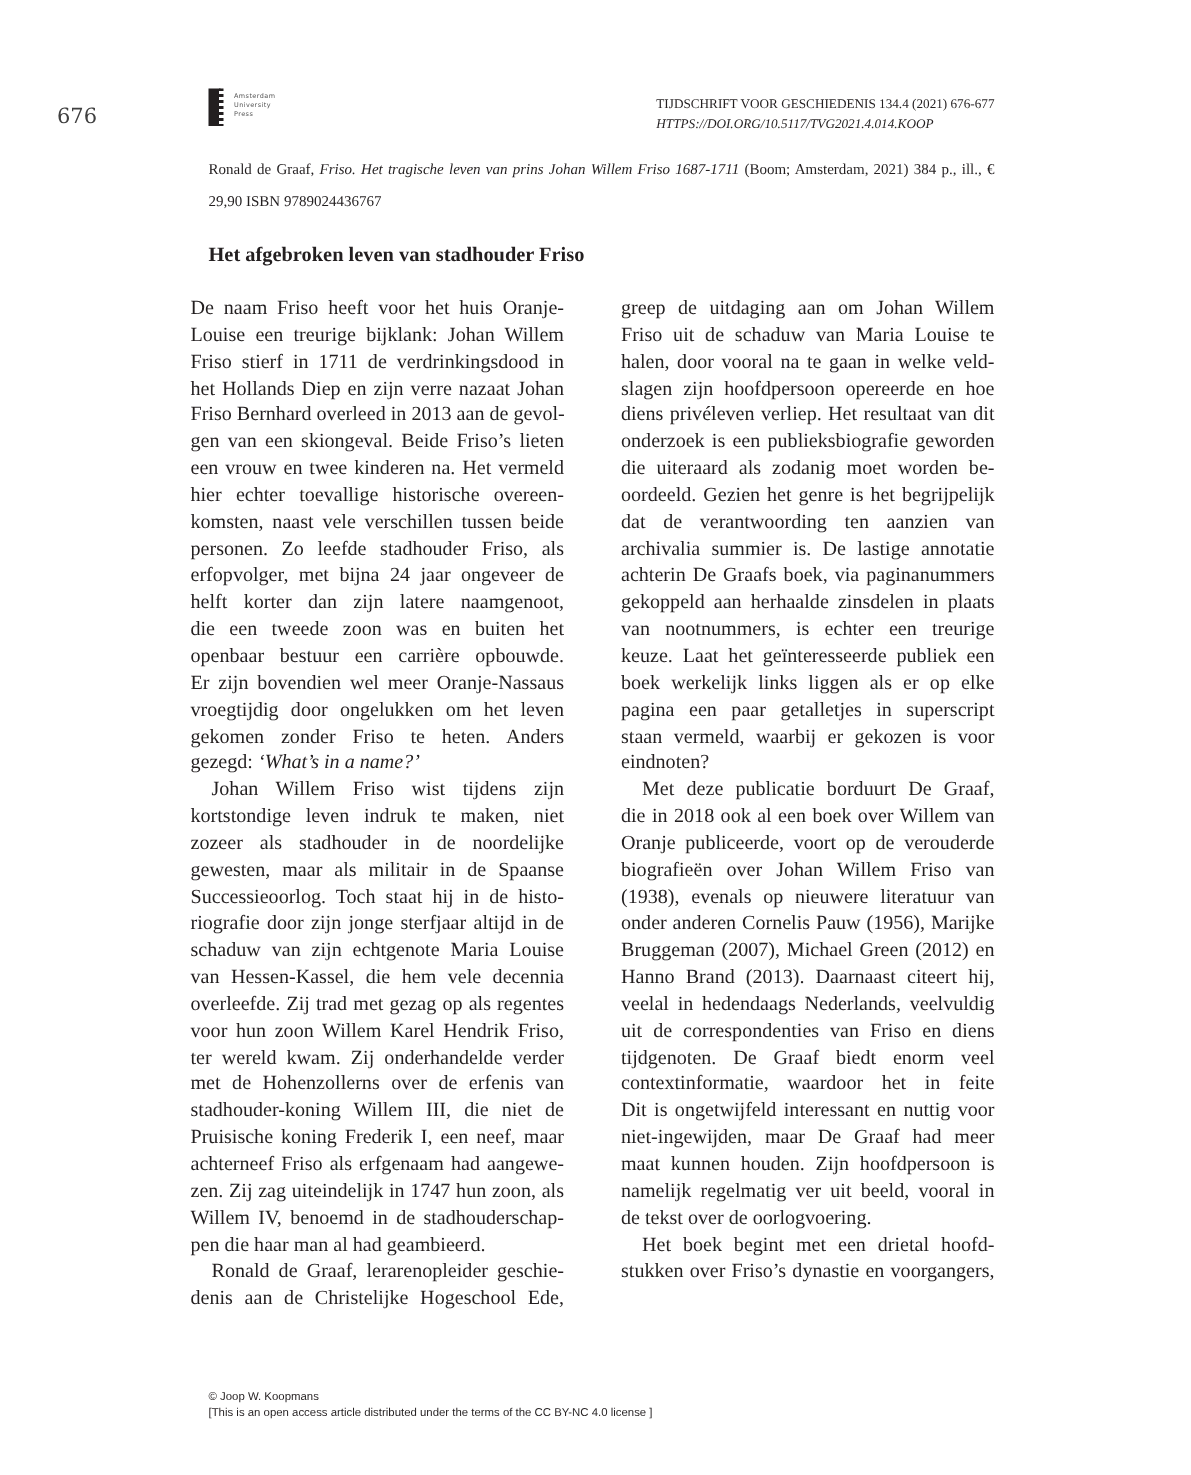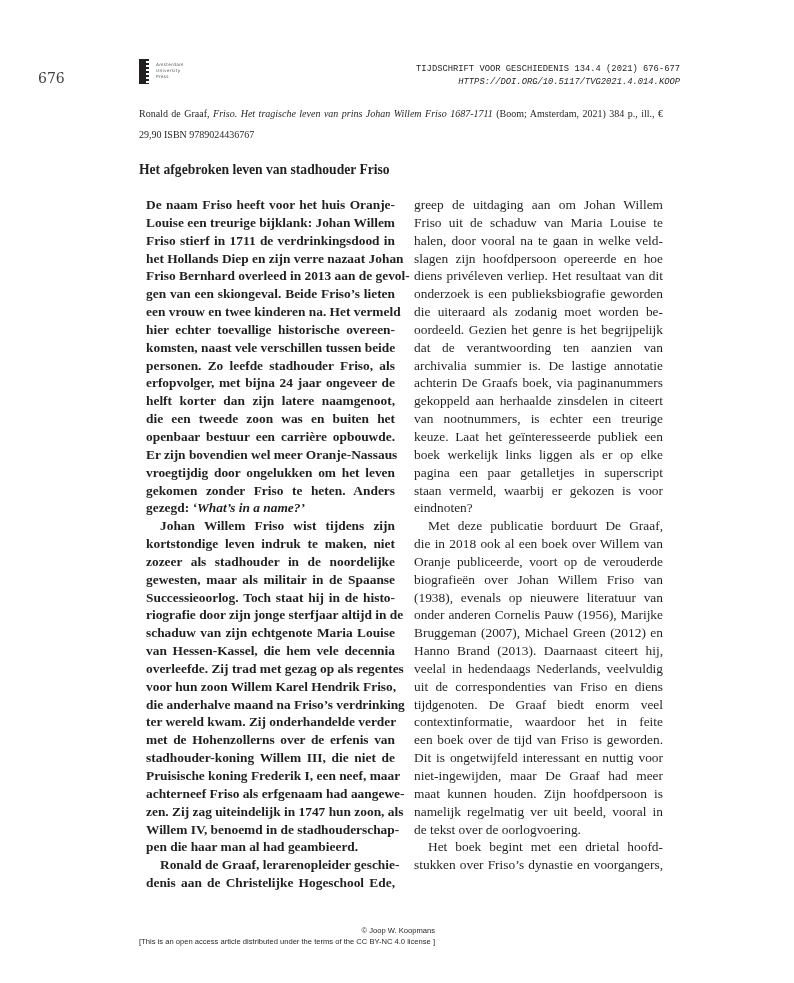--- a/index.html
+++ b/index.html
@@ -10,7 +10,7 @@
     .logo-bar::before { content: ""; position: absolute; right: -2px; top: 0; bottom: 0; width: 3px;
       background: repeating-linear-gradient(to bottom, #231f20 0 2px, #fff 2px 4px); }
     .logo-text { margin-left: 9px; font-family: "DejaVu Sans", sans-serif; font-size: 4.3px; line-height: 6.2px; color: #555; letter-spacing: 0.3px; margin-top: 3px; }
-    .journal-head { position: absolute; right: 114px; top: 63px; text-align: right; font-family: Liberation Mono, monospace; font-size: 8.8px; line-height: 12.5px; color: #231f20; }
+    .journal-head { position: absolute; right: 131px; top: 63px; font-family: Liberation Serif, serif; font-size: 8.8px; line-height: 12.5px; color: #231f20; }
     .journal-head .doi { font-style: italic; }
     .citation { position: absolute; left: 139px; top: 104px; width: 524px; font-family: "Liberation Serif", serif; font-size: 10px; line-height: 20.5px; text-align: justify; }
     .citation .it { font-style: italic; }

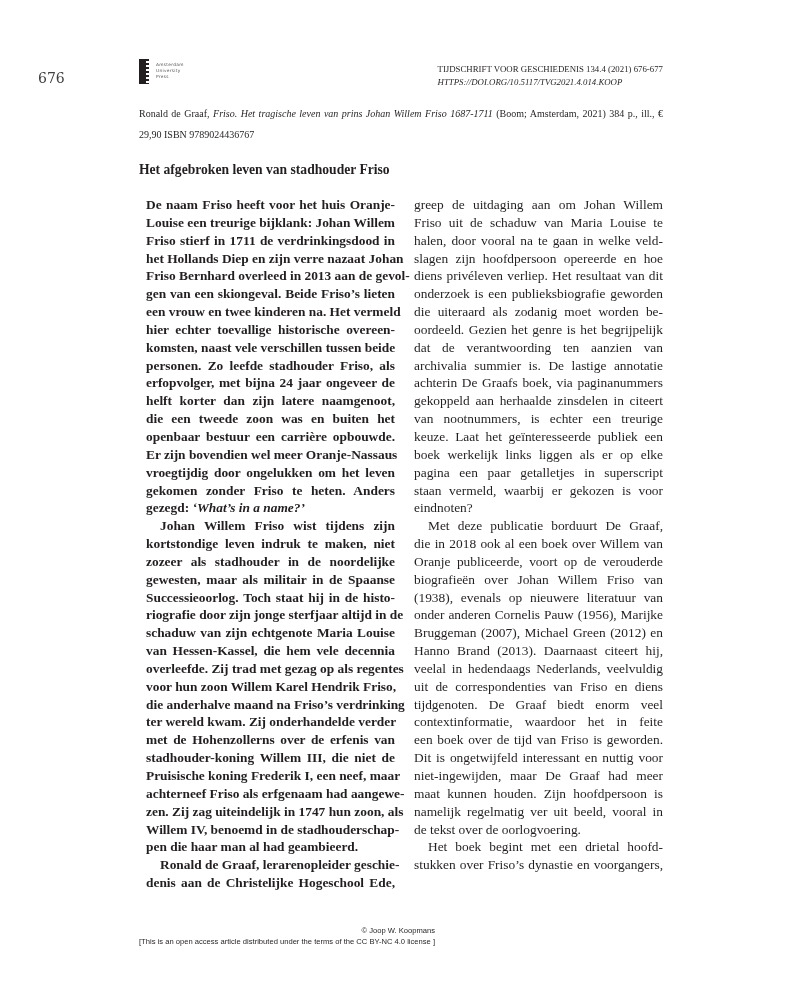--- a/index.html
+++ b/index.html
@@ -16,7 +16,7 @@
     .citation .it { font-style: italic; }
     .review-title { position: absolute; left: 139px; top: 162px; font-family: "Liberation Serif", serif; font-weight: bold; font-size: 13.6px; }
     .col { position: absolute; top: 196px; width: 249px; font-family: "Liberation Serif", serif; font-size: 13.4px; line-height: 17.85px; text-align: justify; text-align-last: justify; }
-    .col-left { left: 146px; font-weight: bold; }
+    .col-left { left: 127px; }
     .col-right { left: 414px; }
     .line { display: block; white-space: nowrap; text-align: justify; text-align-last: justify; }
     .line.last { text-align-last: left; }

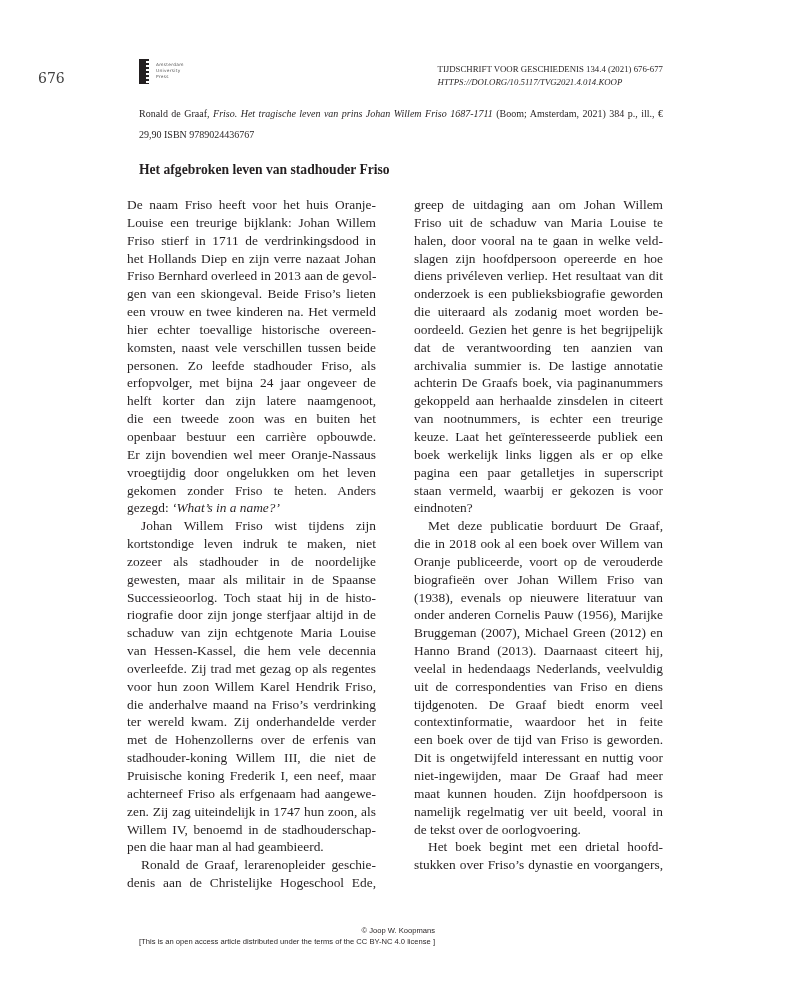--- a/index.html
+++ b/index.html
@@ -102,7 +102,7 @@
     <span class="line"><span>dat de verantwoording ten aanzien van</span></span>
     <span class="line"><span>archivalia summier is. De lastige annotatie</span></span>
     <span class="line"><span>achterin De Graafs boek, via paginanummers</span></span>
-    <span class="line"><span>gekoppeld aan herhaalde zinsdelen in citeert</span></span>
+    <span class="line"><span>gekoppeld aan herhaalde zinsdelen in plaats</span></span>
     <span class="line"><span>van nootnummers, is echter een treurige</span></span>
     <span class="line"><span>keuze. Laat het geïnteresseerde publiek een</span></span>
     <span class="line"><span>boek werkelijk links liggen als er op elke</span></span>

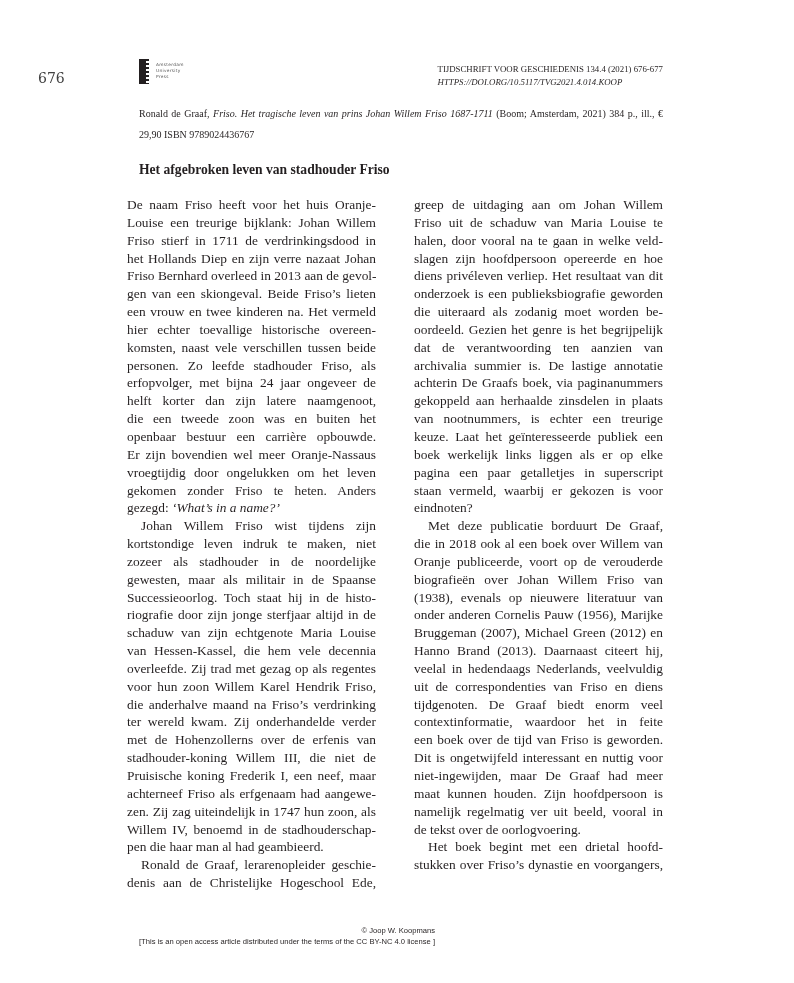--- a/index.html
+++ b/index.html
@@ -78,7 +78,6 @@
     <span class="line"><span>van Hessen-Kassel, die hem vele decennia</span></span>
     <span class="line"><span>overleefde. Zij trad met gezag op als regentes</span></span>
     <span class="line"><span>voor hun zoon Willem Karel Hendrik Friso,</span></span>
-    <span class="line"><span>die anderhalve maand na Friso’s verdrinking</span></span>
     <span class="line"><span>ter wereld kwam. Zij onderhandelde verder</span></span>
     <span class="line"><span>met de Hohenzollerns over de erfenis van</span></span>
     <span class="line"><span>stadhouder-koning Willem III, die niet de</span></span>

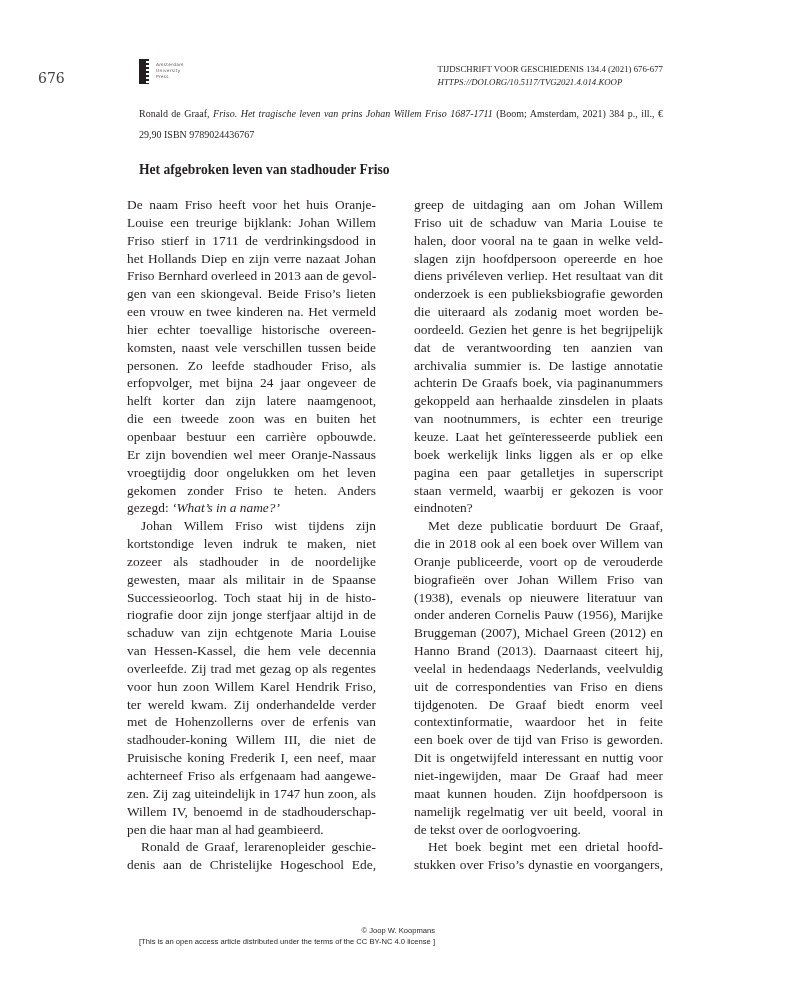--- a/index.html
+++ b/index.html
@@ -120,7 +120,6 @@
     <span class="line"><span>uit de correspondenties van Friso en diens</span></span>
     <span class="line"><span>tijdgenoten. De Graaf biedt enorm veel</span></span>
     <span class="line"><span>contextinformatie, waardoor het in feite</span></span>
-    <span class="line"><span>een boek over de tijd van Friso is geworden.</span></span>
     <span class="line"><span>Dit is ongetwijfeld interessant en nuttig voor</span></span>
     <span class="line"><span>niet-ingewijden, maar De Graaf had meer</span></span>
     <span class="line"><span>maat kunnen houden. Zijn hoofdpersoon is</span></span>

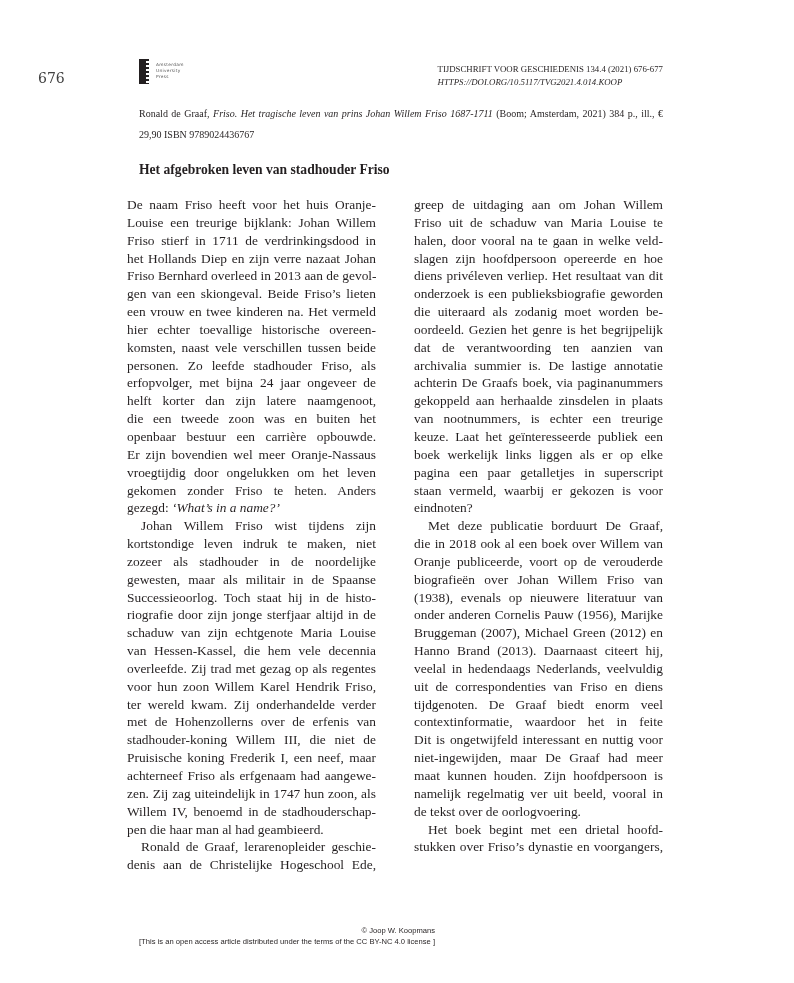--- a/index.html
+++ b/index.html
@@ -22,7 +22,7 @@
     .line.last { text-align-last: left; }
     .indent { padding-left: 14px; }
     .it { font-style: italic; }
-    .footer { position: absolute; left: 139px; top: 926px; font-family: "Liberation Sans", sans-serif; font-size: 7.6px; line-height: 10.5px; color: #231f20; text-align: right; }
+    .footer { position: absolute; left: 139px; top: 926px; font-family: "Liberation Sans", sans-serif; font-size: 7.6px; line-height: 10.5px; color: #231f20; }
   </style>
 </head>
 <body>

